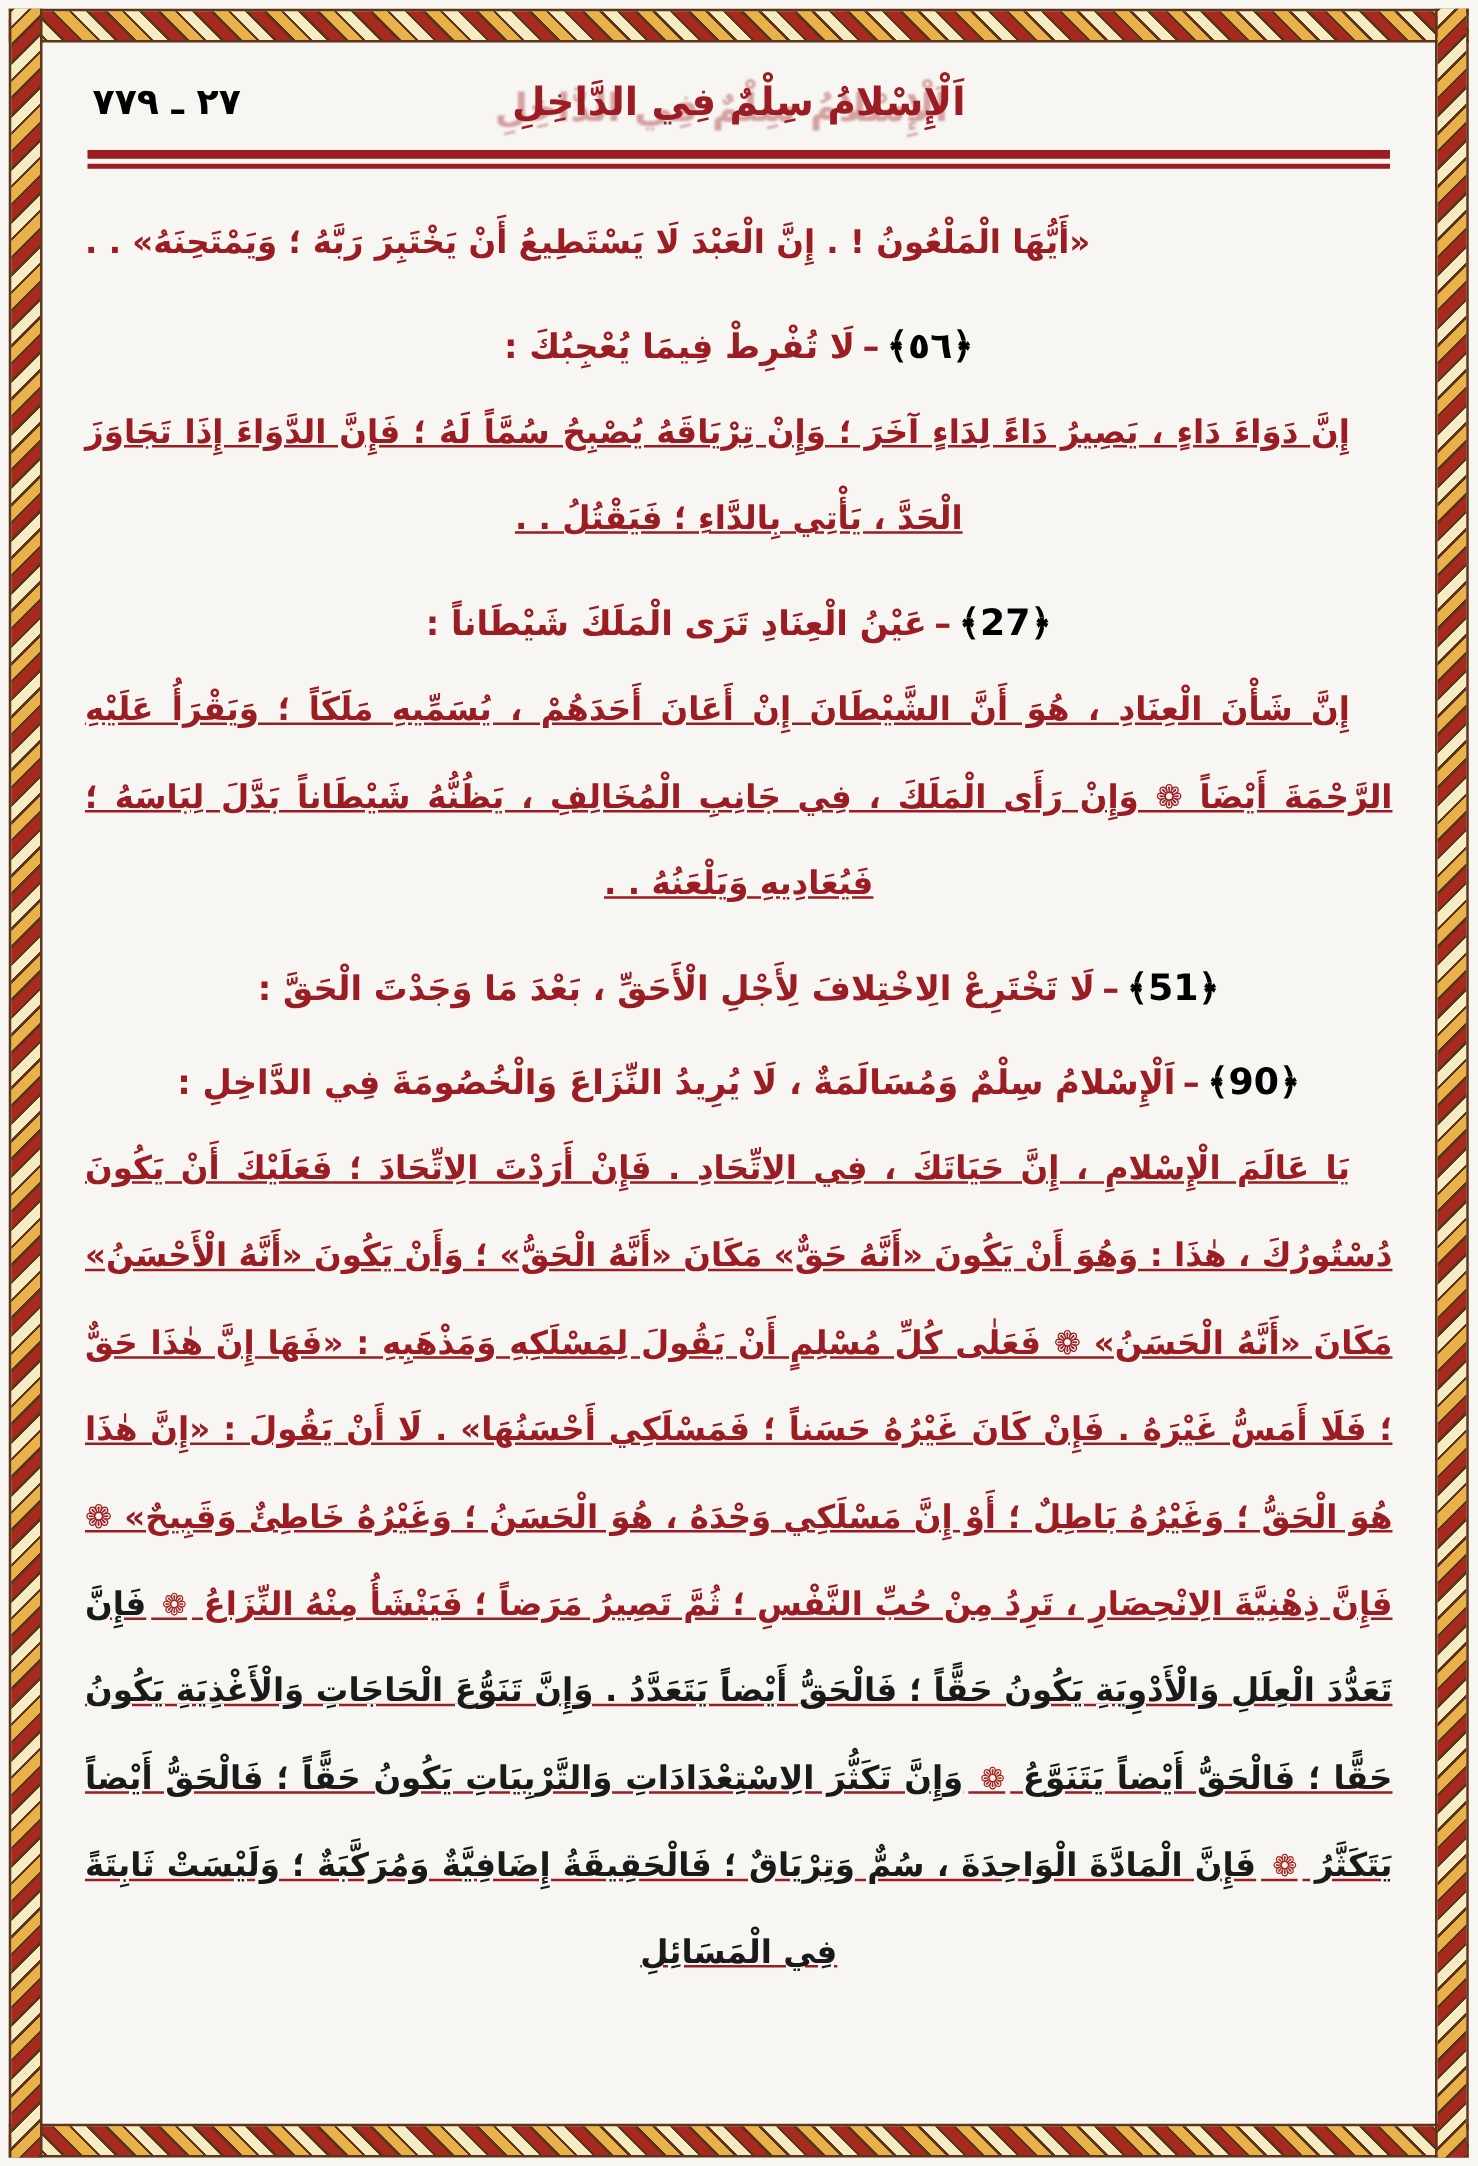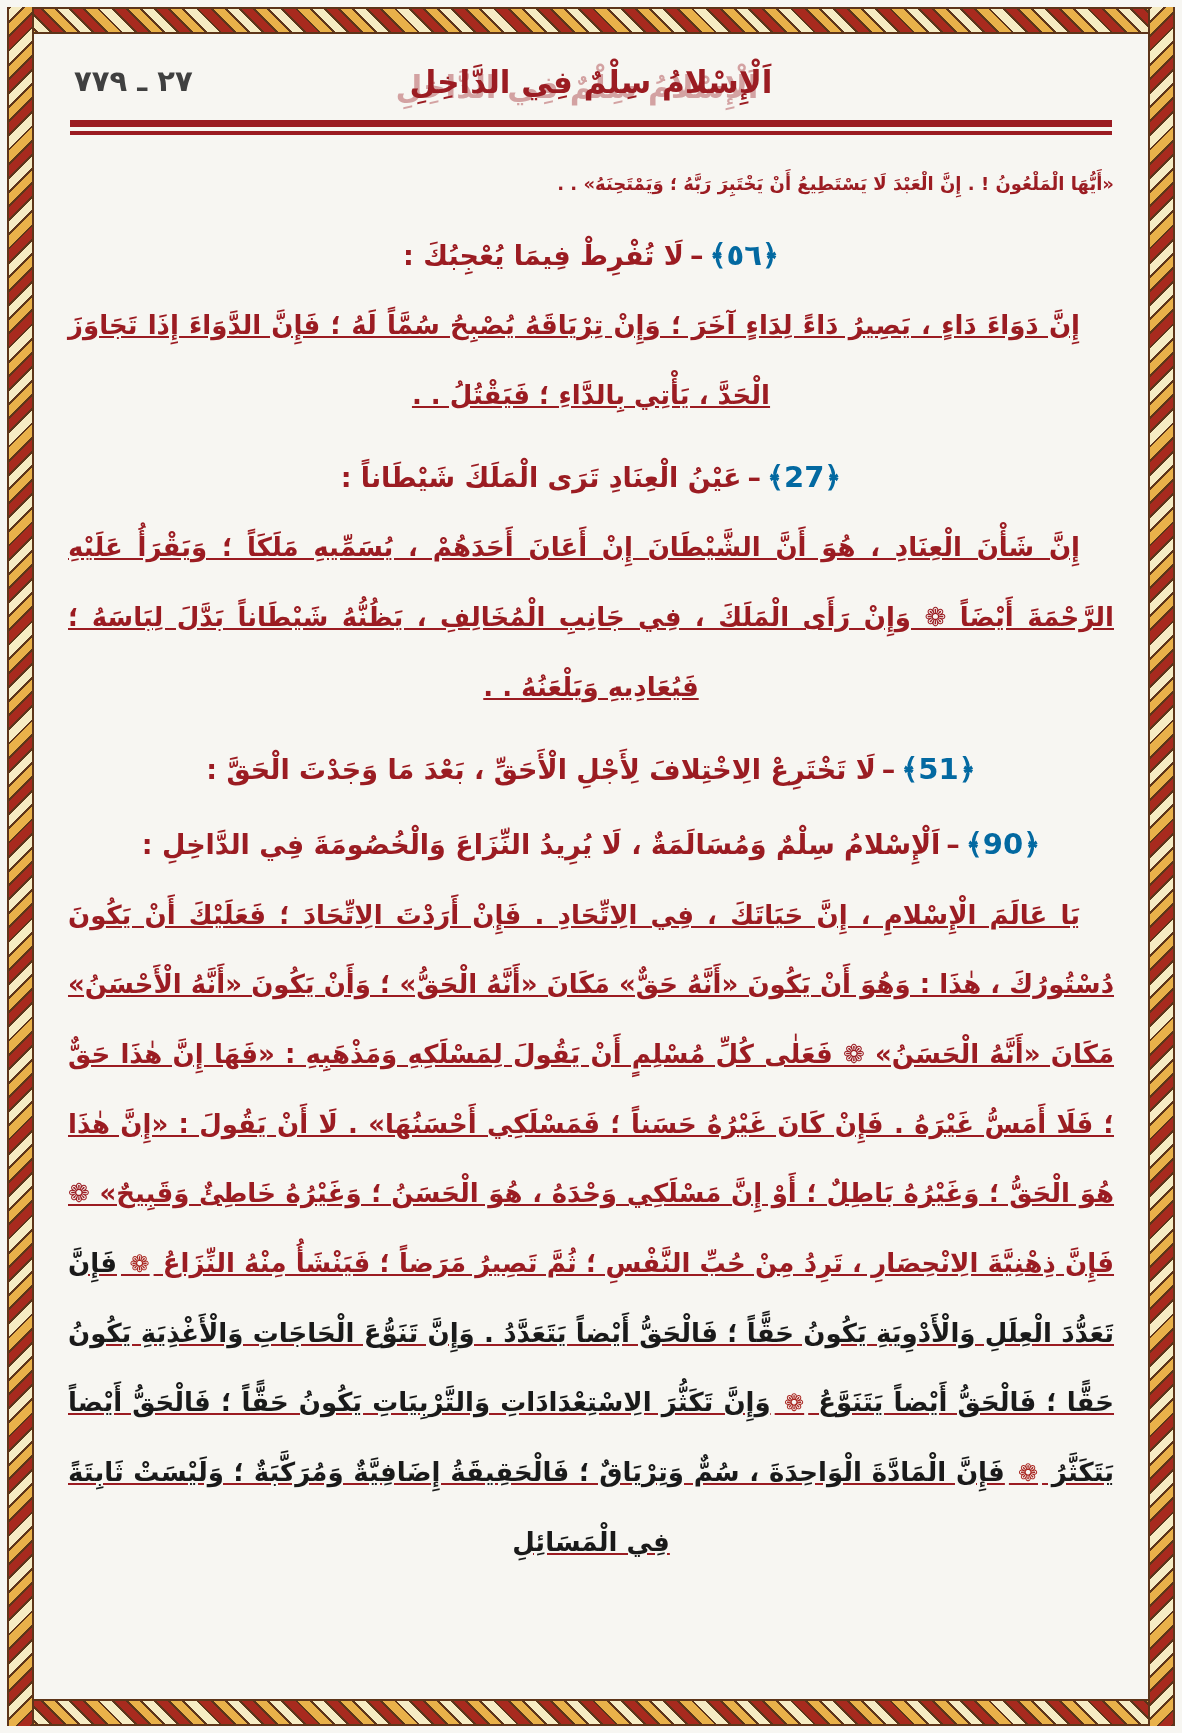--- a/index.html
+++ b/index.html
@@ -39,7 +39,7 @@
   .pagehead{position:relative;text-align:center;height:48px;}
   .pagenum{
     position:absolute;left:6px;top:4px;
-    font-size:29px;font-weight:bold;color:#404040;letter-spacing:2px;
+    font-size:29px;font-weight:bold;color:#000000;letter-spacing:2px;
   }
   .title-wrap{position:relative;display:inline-block;}
   .booktitle{

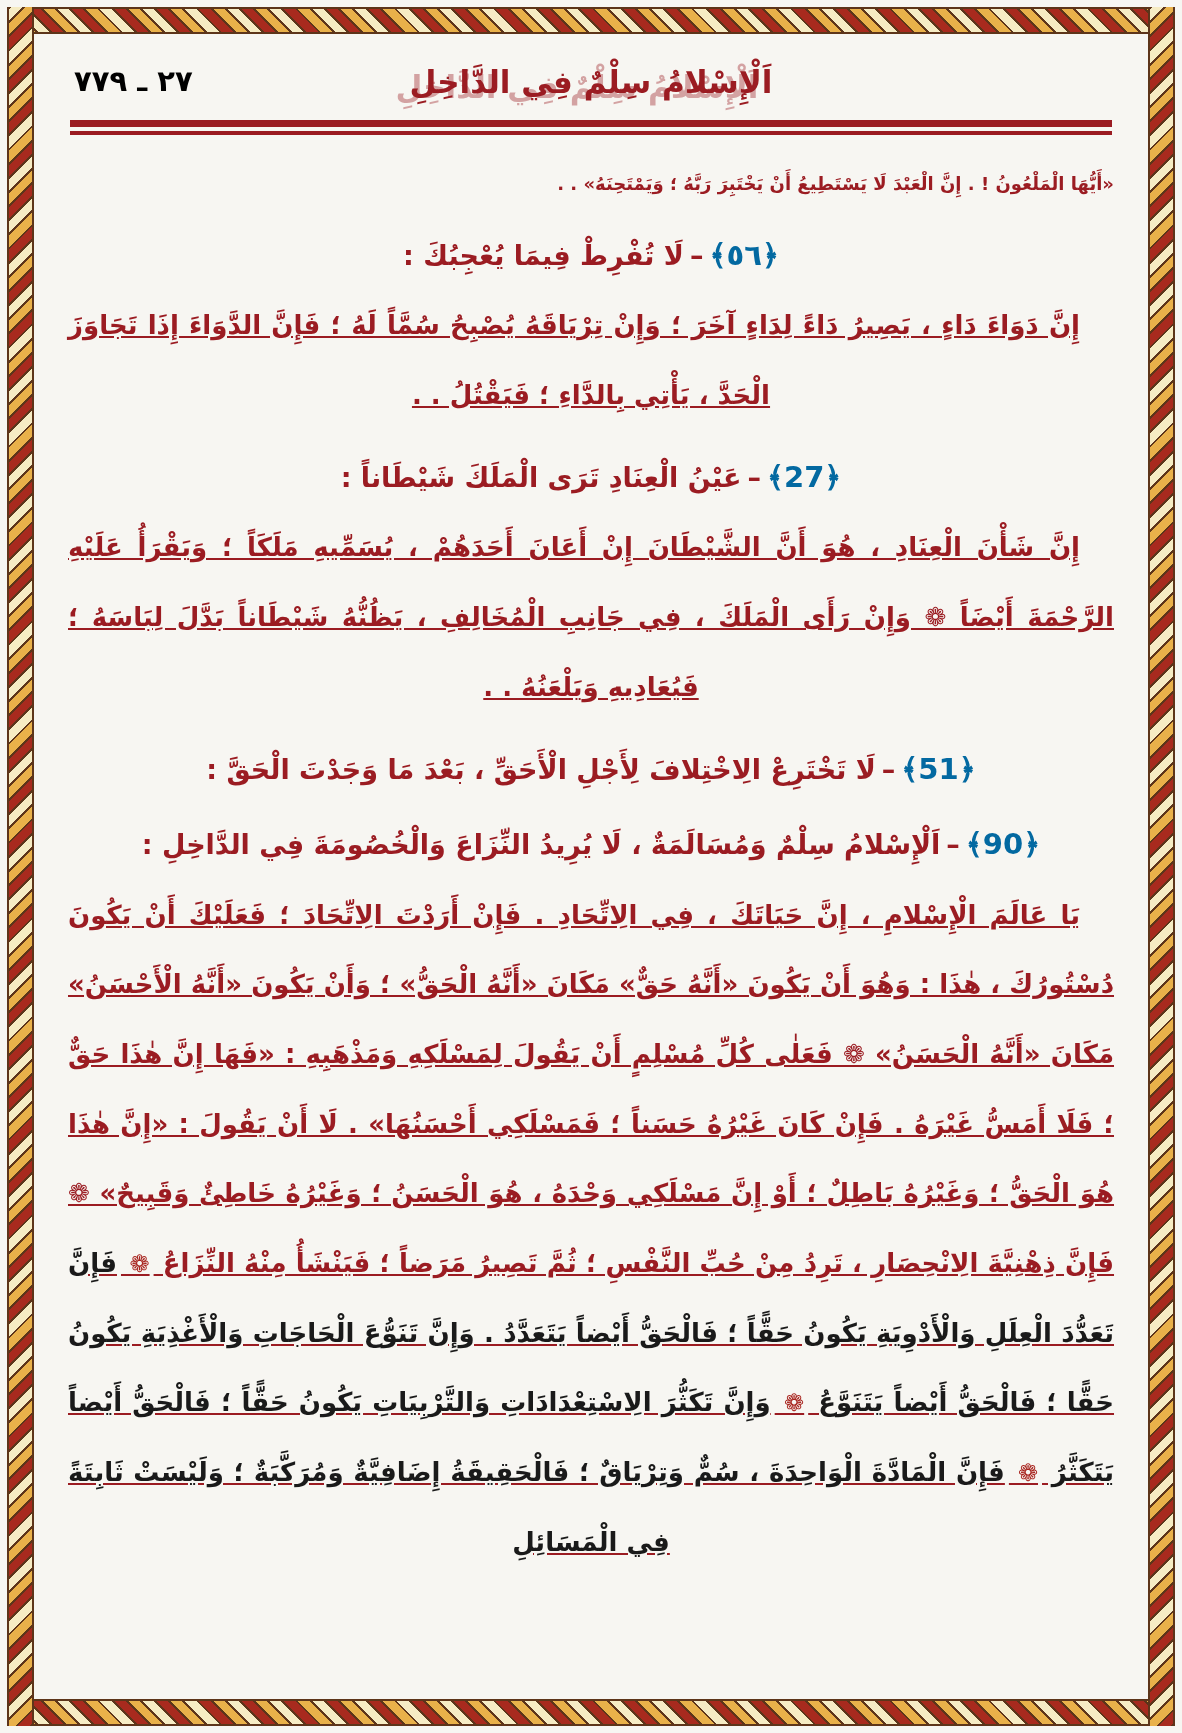--- a/index.html
+++ b/index.html
@@ -56,8 +56,8 @@
   .rule2{height:4px;background:#9b1c22;margin-top:4px;}
 
   .quote{
-    margin:26px 0 0;text-align:right;
-    font-size:18px;font-weight:bold;color:#9b1c22;line-height:2.6;
+    margin:26px 0 0;text-align:left;
+    font-size:26px;font-weight:bold;color:#9b1c22;line-height:2.6;
   }
 
   .sec-head{

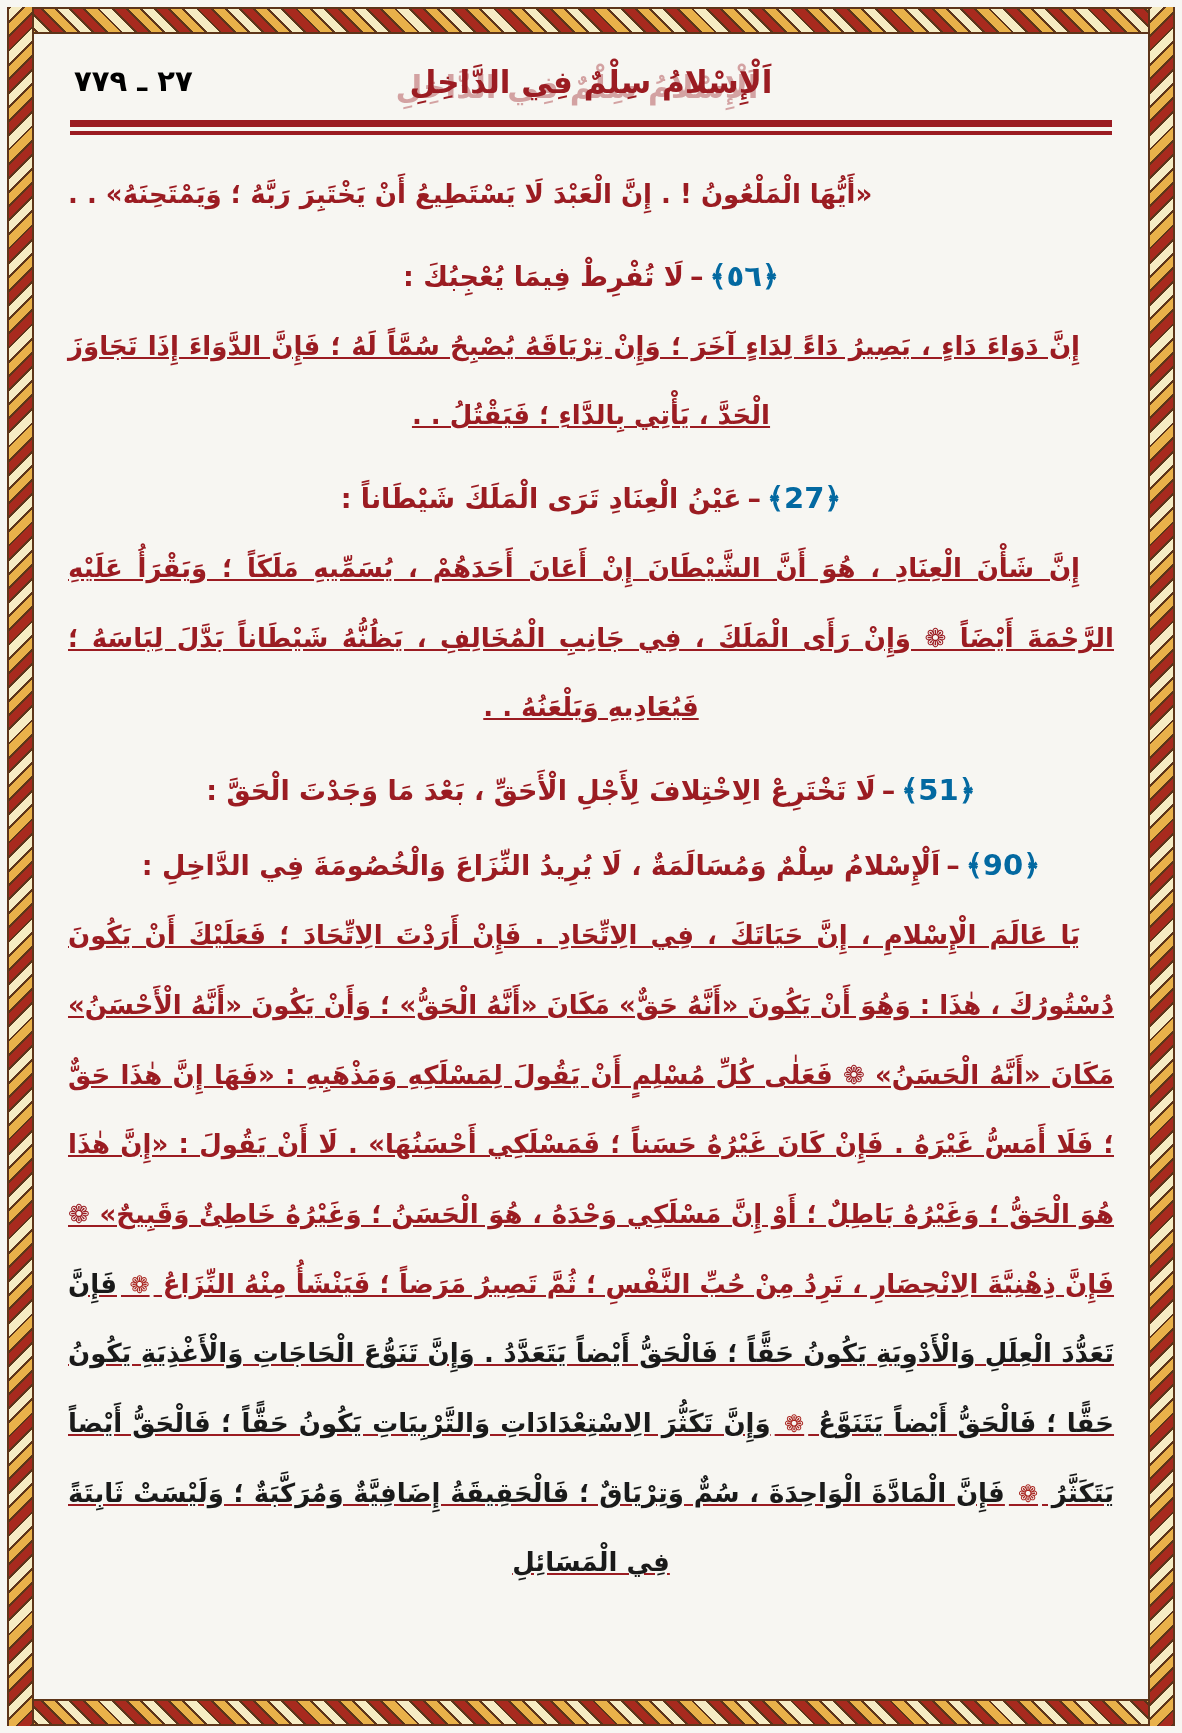--- a/index.html
+++ b/index.html
@@ -64,7 +64,7 @@
     margin:20px 0 8px;text-align:center;
     font-size:27px;font-weight:bold;color:#9b1c22;line-height:1.9;
   }
-  .medallion{font-size:29px;color:#0369a1;letter-spacing:1px;}
+  .medallion{font-size:29px;color:#000000;letter-spacing:1px;}
   .dash{padding:0 6px;}
 
   .par{

